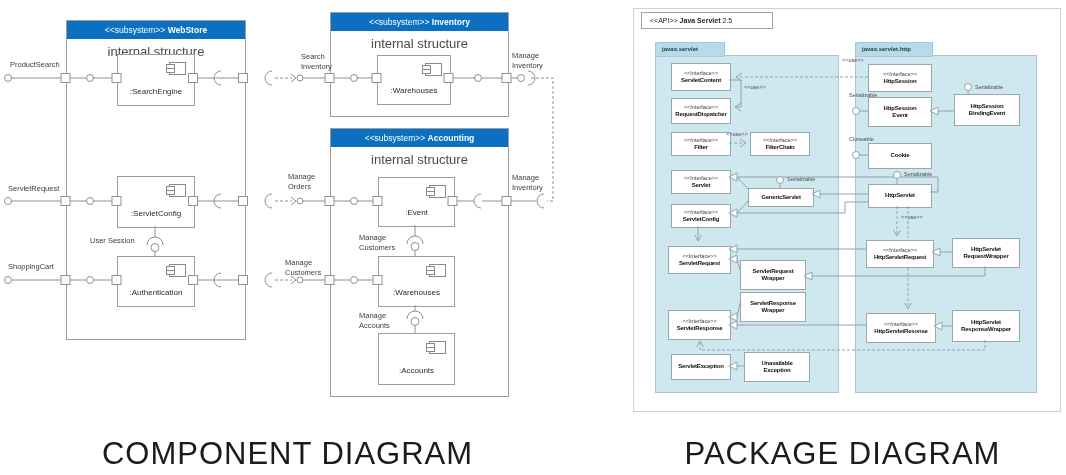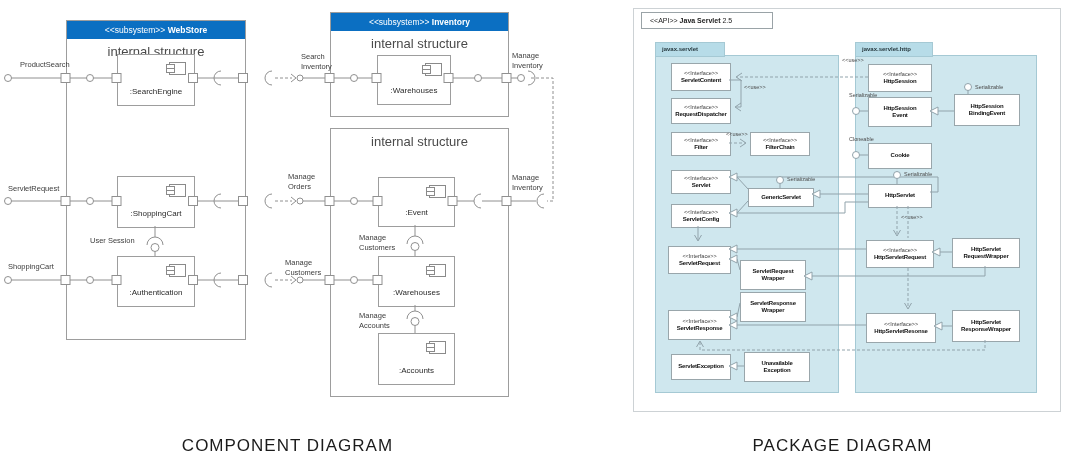--- a/index.html
+++ b/index.html
@@ -92,7 +92,7 @@
       <span class="cname">:Accounts</span>
     </div>
 
-    <div class="lbl" style="left:20px;top:60px">ProductSearch</div>
+    <div class="lbl" style="left:10px;top:60px">ProductSearch</div>
     <div class="lbl" style="left:8px;top:184px">ServletRequest</div>
     <div class="lbl" style="left:8px;top:262px">ShoppingCart</div>
     <div class="lbl" style="left:301px;top:52px">Search

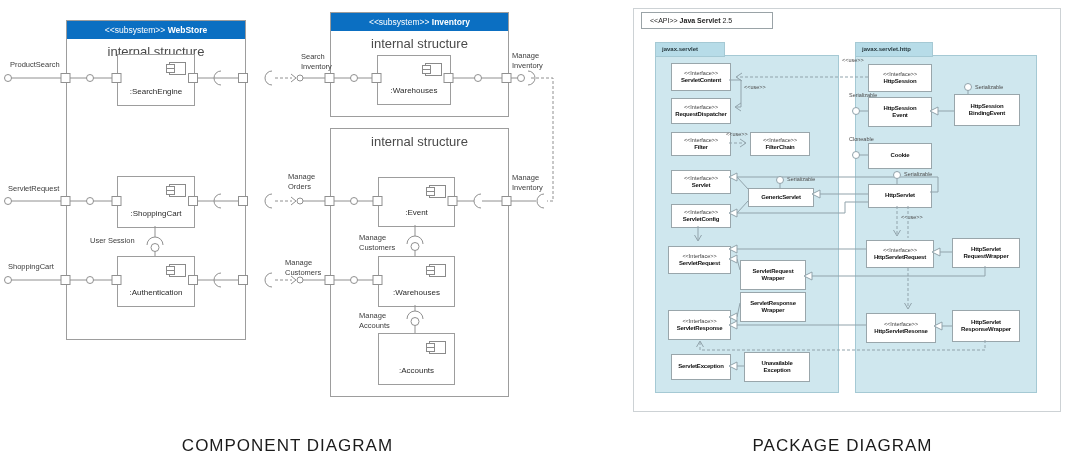--- a/index.html
+++ b/index.html
@@ -60,6 +60,7 @@
     </div>
 
     <div class="subsys" style="left:330px;top:128px;width:177px;height:267px">
+      <div class="subsys-hdr"><span>&lt;&lt;subsystem&gt;&gt;</span> <b>Accounting</b></div>
       <div class="internal">internal structure</div>
     </div>
 

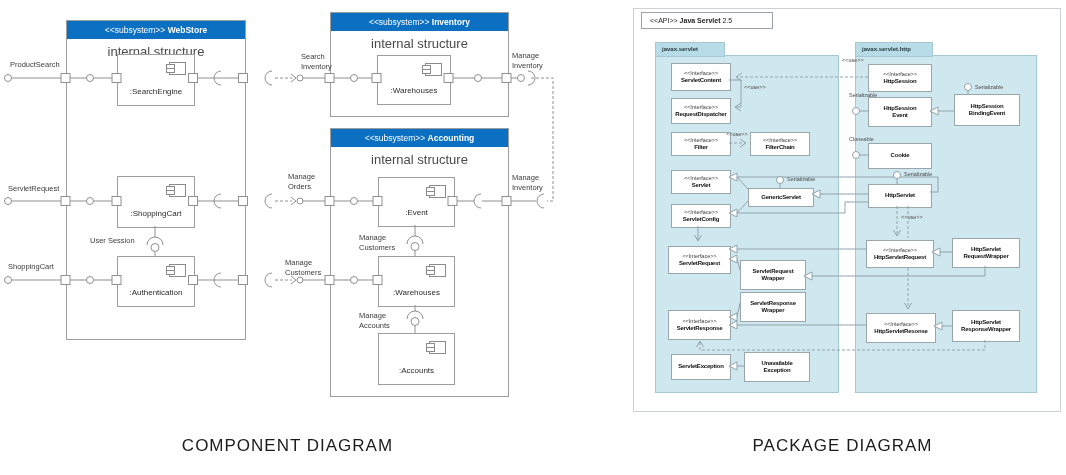--- a/index.html
+++ b/index.html
@@ -70,7 +70,7 @@
     </div>
     <div class="comp" style="left:117px;top:176px;width:76px;height:50px">
       <span class="comp-icon"></span>
-      <span class="cname">:ShoppingCart</span>
+      <span class="cname">:ServletConfig</span>
     </div>
     <div class="comp" style="left:117px;top:256px;width:76px;height:49px">
       <span class="comp-icon"></span>

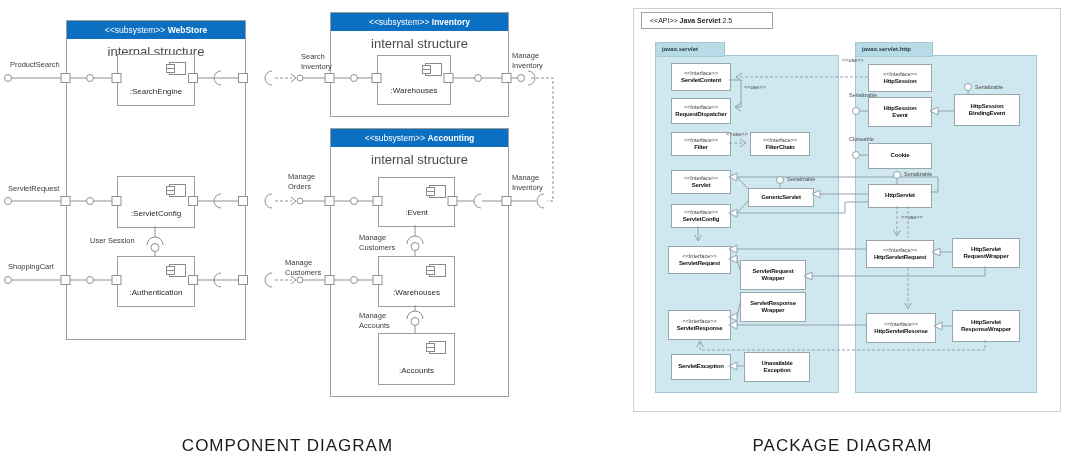--- a/index.html
+++ b/index.html
@@ -38,7 +38,7 @@
            letter-spacing:-0.2px;}
   .ann{position:absolute;font-size:5.5px;color:#4a4a4a;white-space:nowrap;}
   
-  .caption{position:absolute;font-size:17px;letter-spacing:1px;color:#1b1b1b;
+  .caption{position:absolute;font-size:31px;letter-spacing:1px;color:#1b1b1b;
            text-align:center;white-space:nowrap;}
   svg.overlay{position:absolute;left:0;top:0;pointer-events:none;}
 </style>

